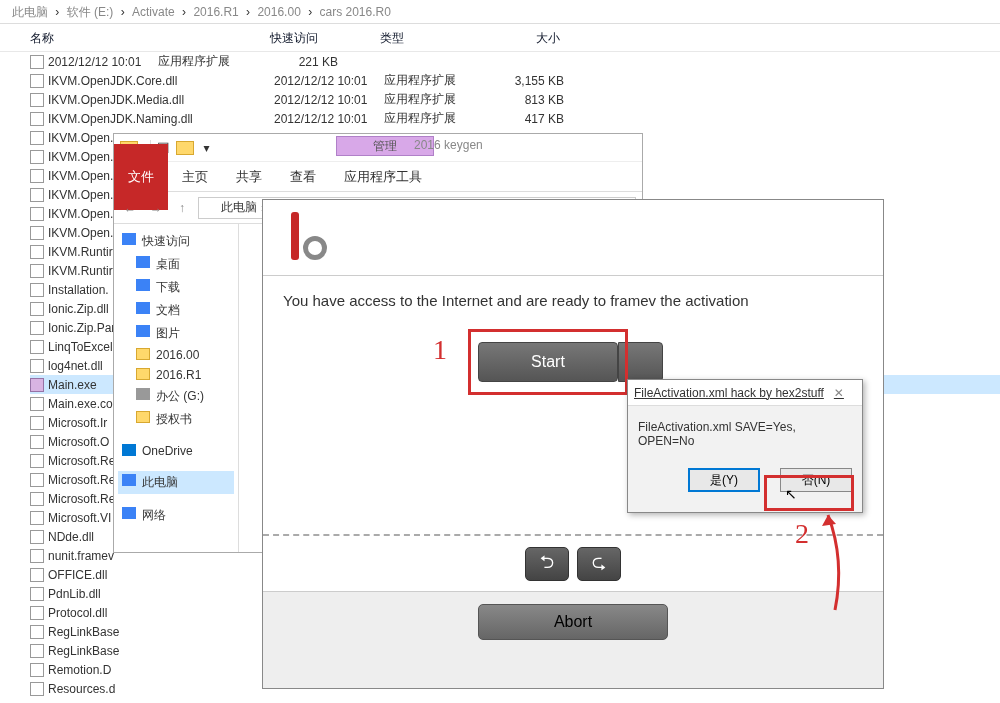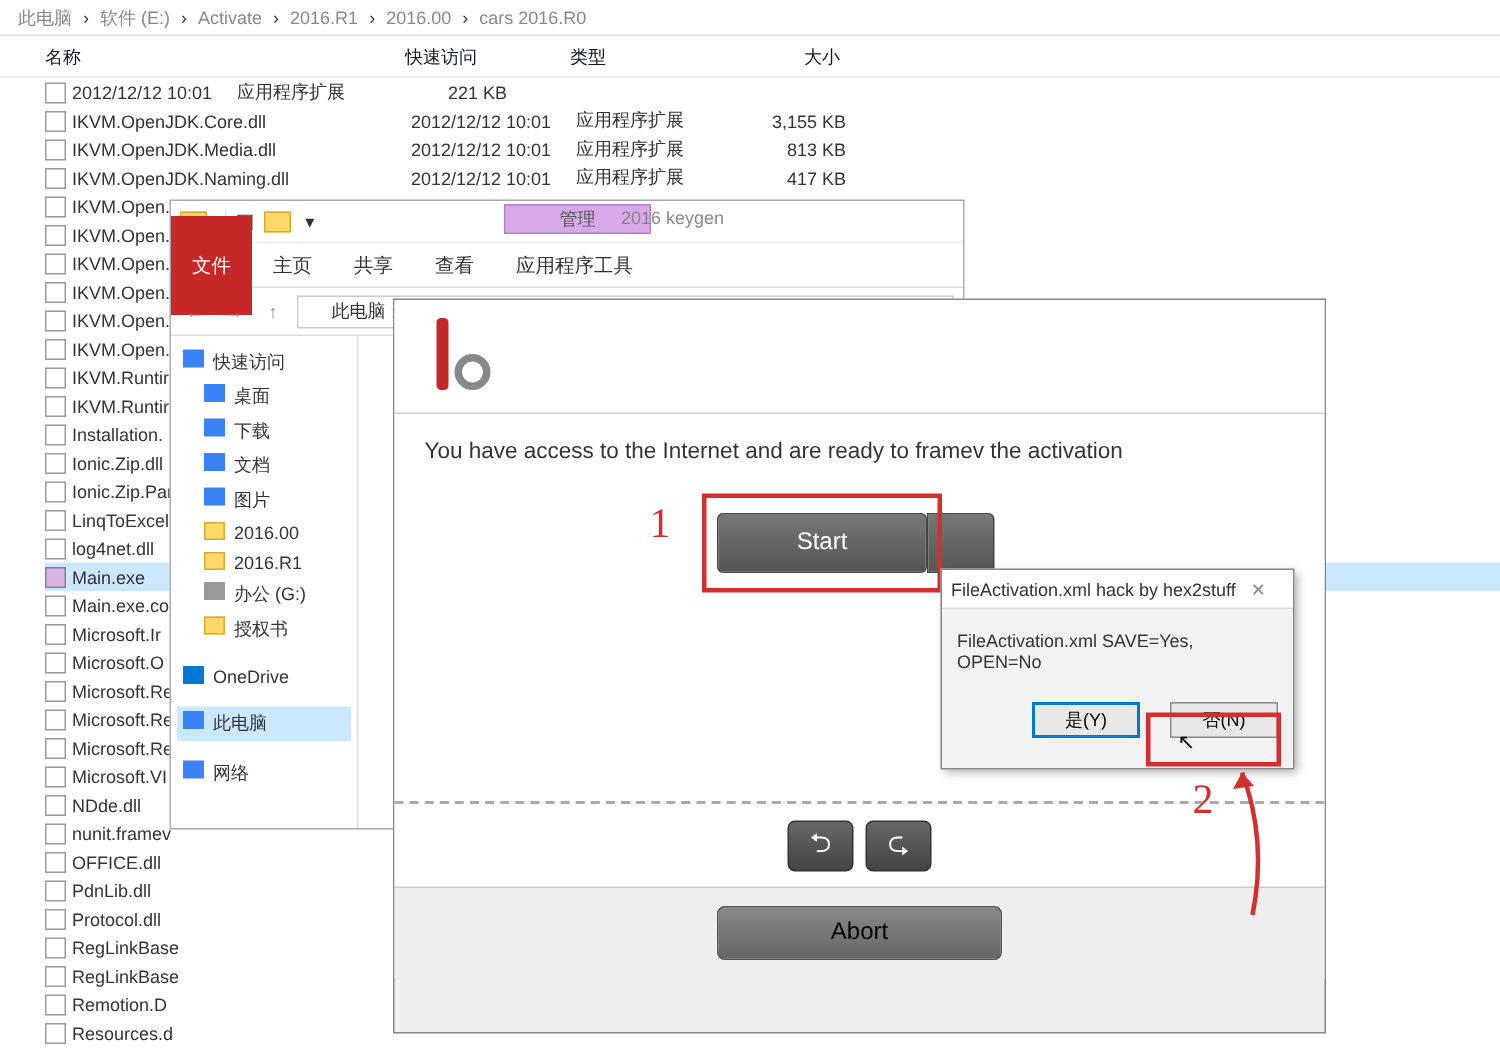--- a/index.html
+++ b/index.html
@@ -71,7 +71,7 @@
 
 
 .dialog { position: absolute; top: 379px; left: 627px; width: 236px; height: 134px; background: #f2f2f2; border: 1px solid #888; box-shadow: 2px 2px 6px rgba(0,0,0,.3); }
-.dialog-title { height: 26px; display: flex; align-items: center; padding: 0 6px; font-size: 12px; background: #fff; border-bottom: 1px solid #ddd; }
+.dialog-title { height: 26px; display: flex; align-items: center; padding: 0 6px; font-size: 12px; background: #fff; border-bottom: 1px solid #ddd; text-decoration: underline; }
 .dialog-close { width: 30px; text-align: center; color: #888; cursor: pointer; }
 .dialog-body { padding: 14px 10px; font-size: 12px; }
 .dialog-buttons { display: flex; justify-content: flex-end; gap: 20px; padding: 6px 10px 10px; }

